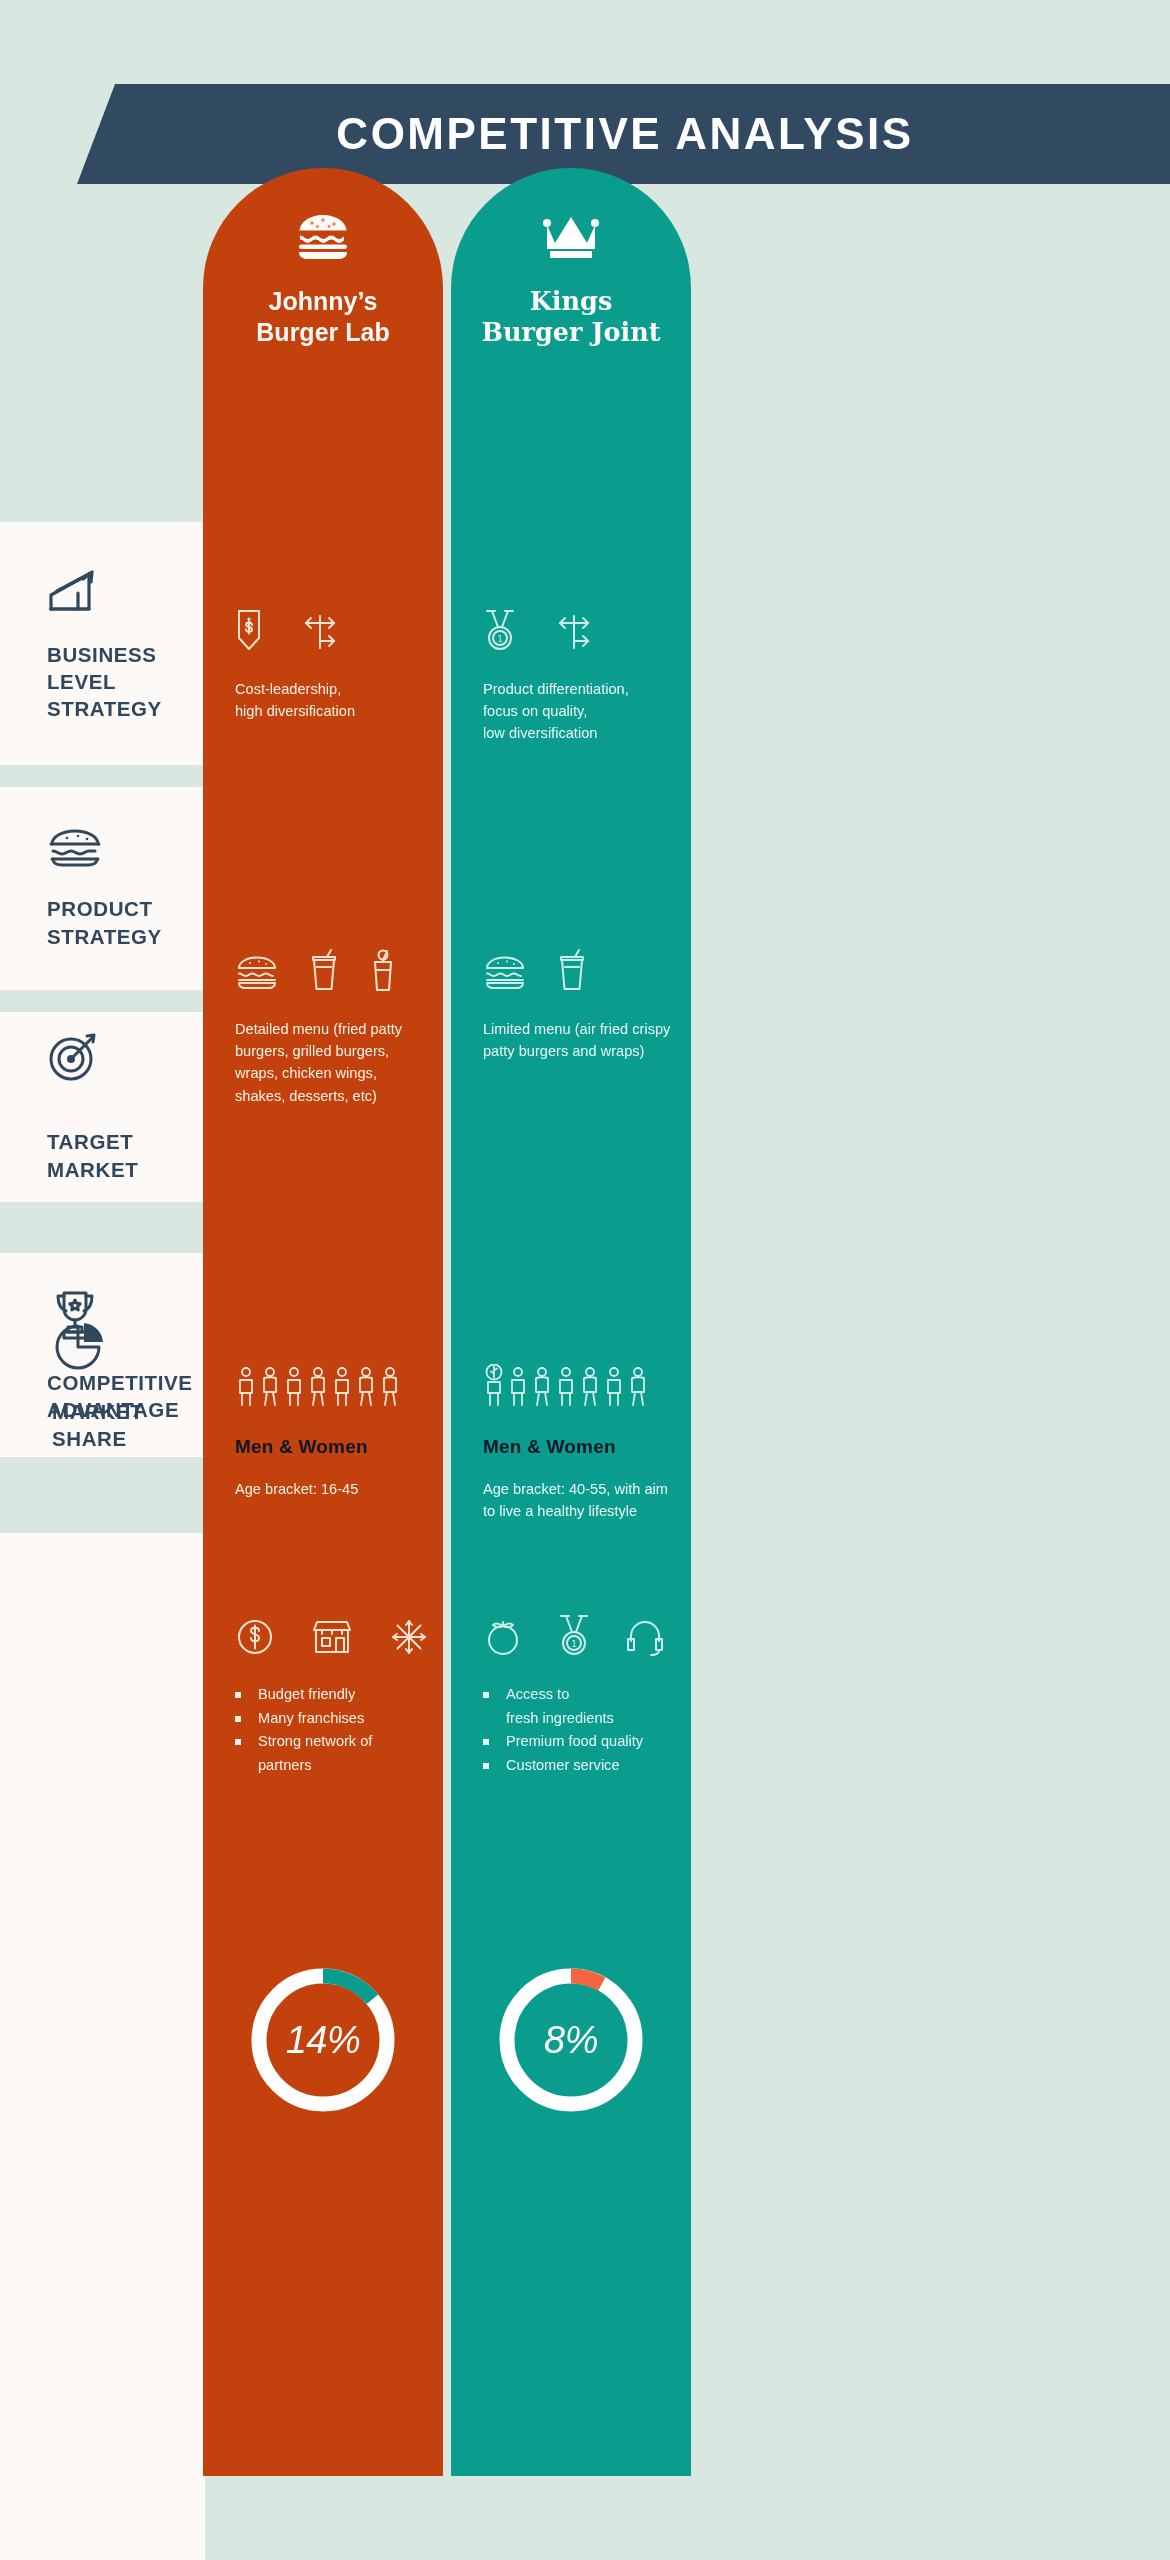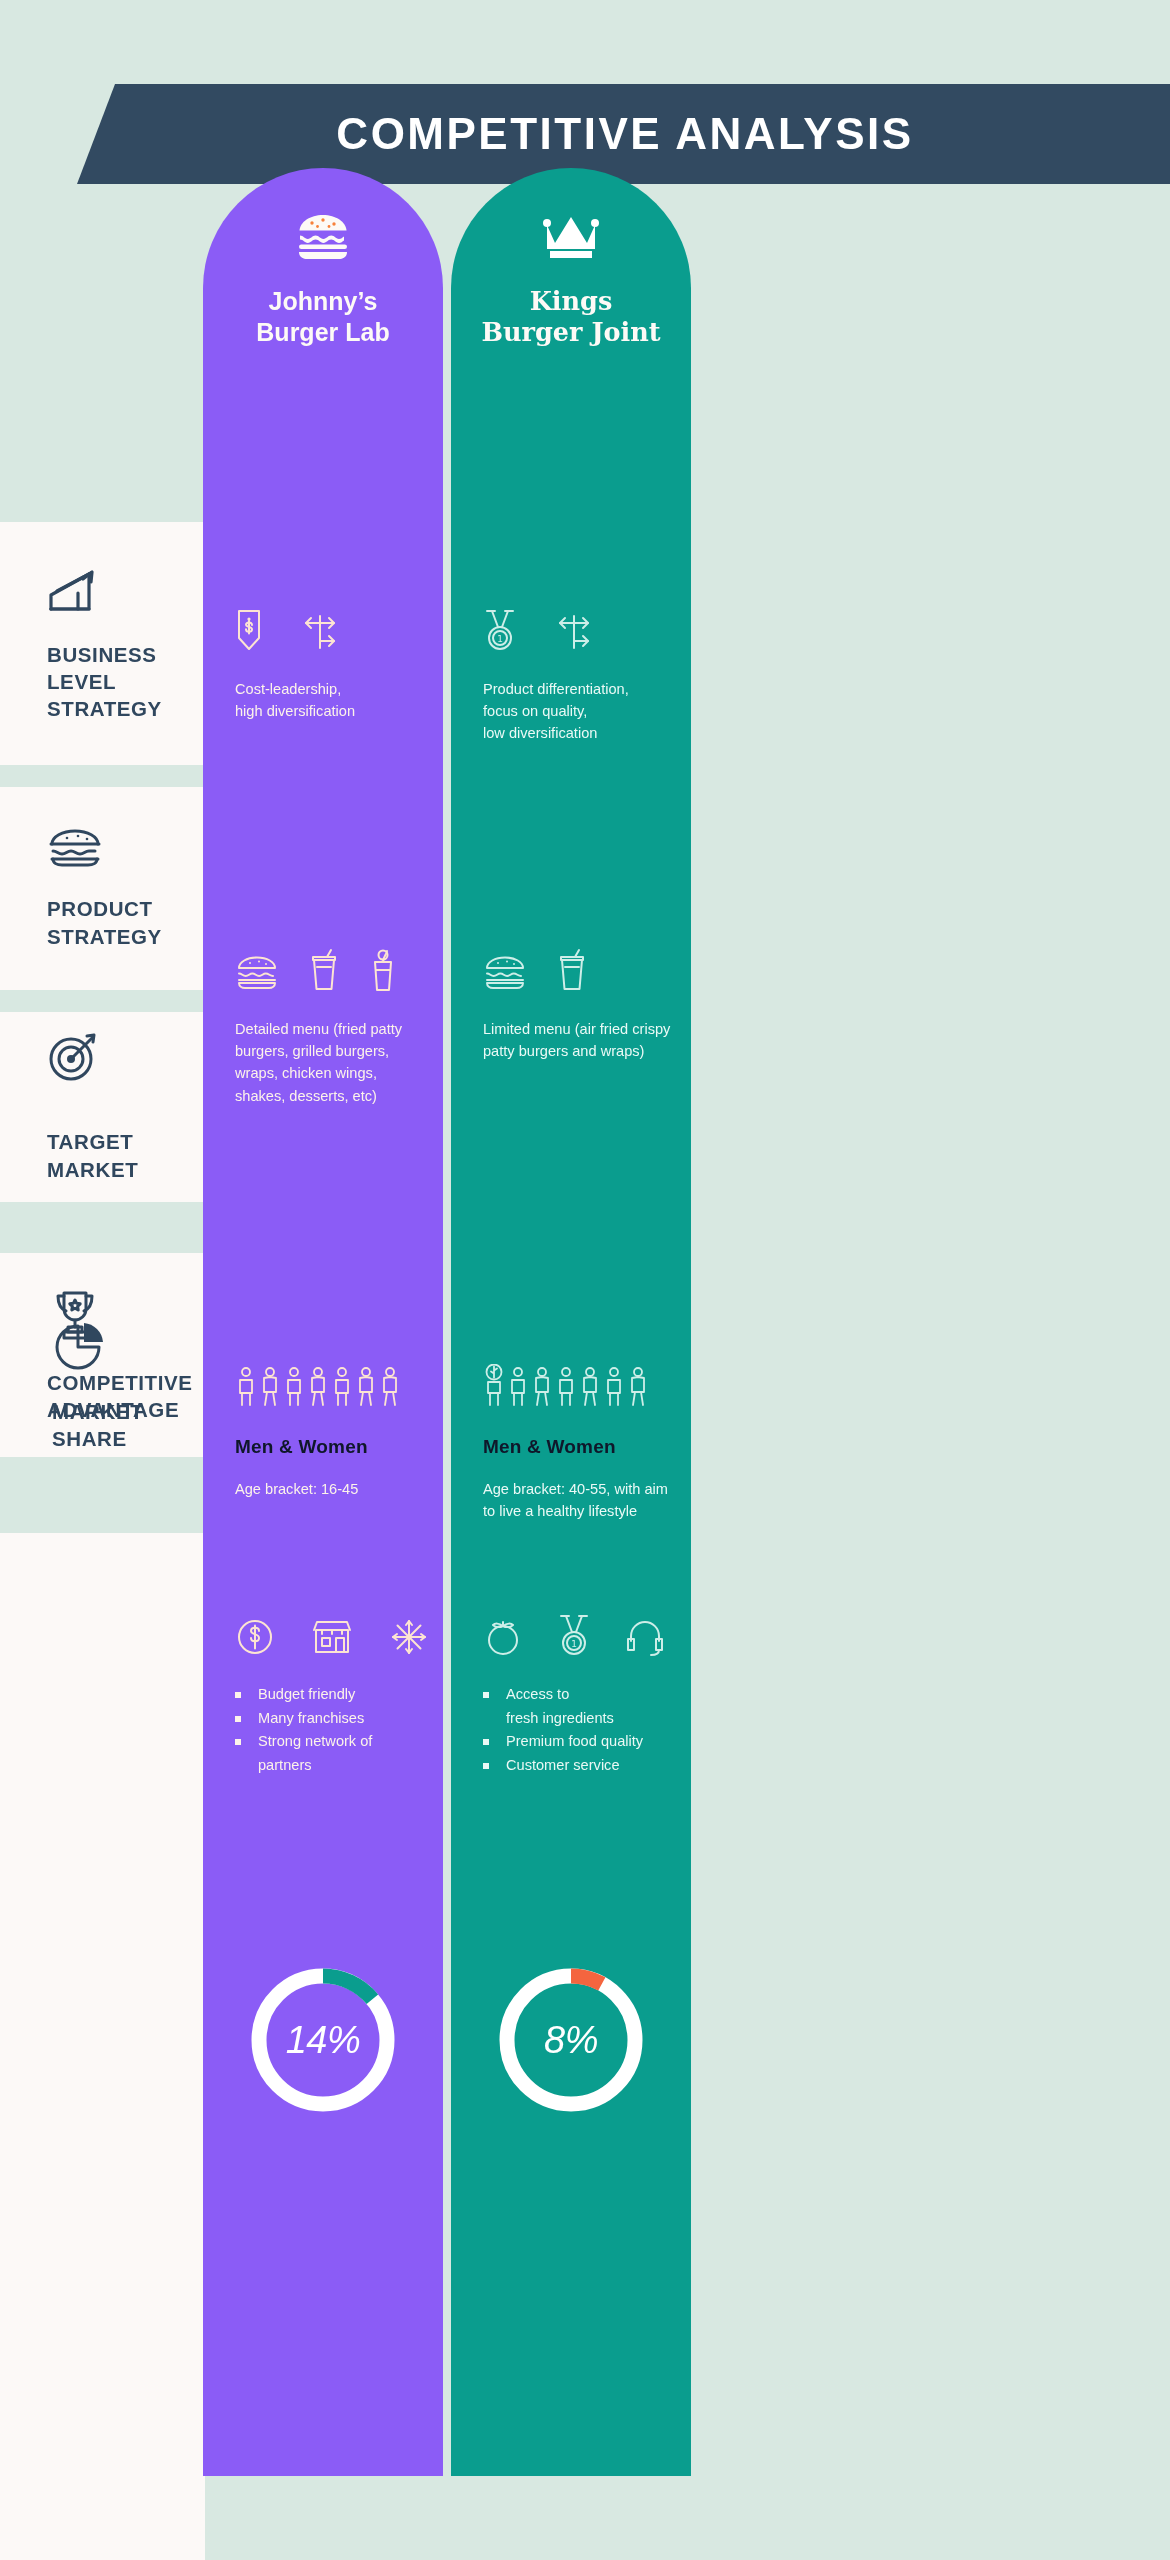--- a/index.html
+++ b/index.html
@@ -56,7 +56,7 @@
     width: 240px;
     border-radius: 120px 120px 0 0;
   }
-  .card-orange { left: 203px; background: #8b5cf6; }
+  .card-orange { left: 203px; background: #c2410c; }
   .card-teal   { left: 451px; background: #0a9d8e; }
 
   .card-head { padding-top: 46px; text-align: center; }

